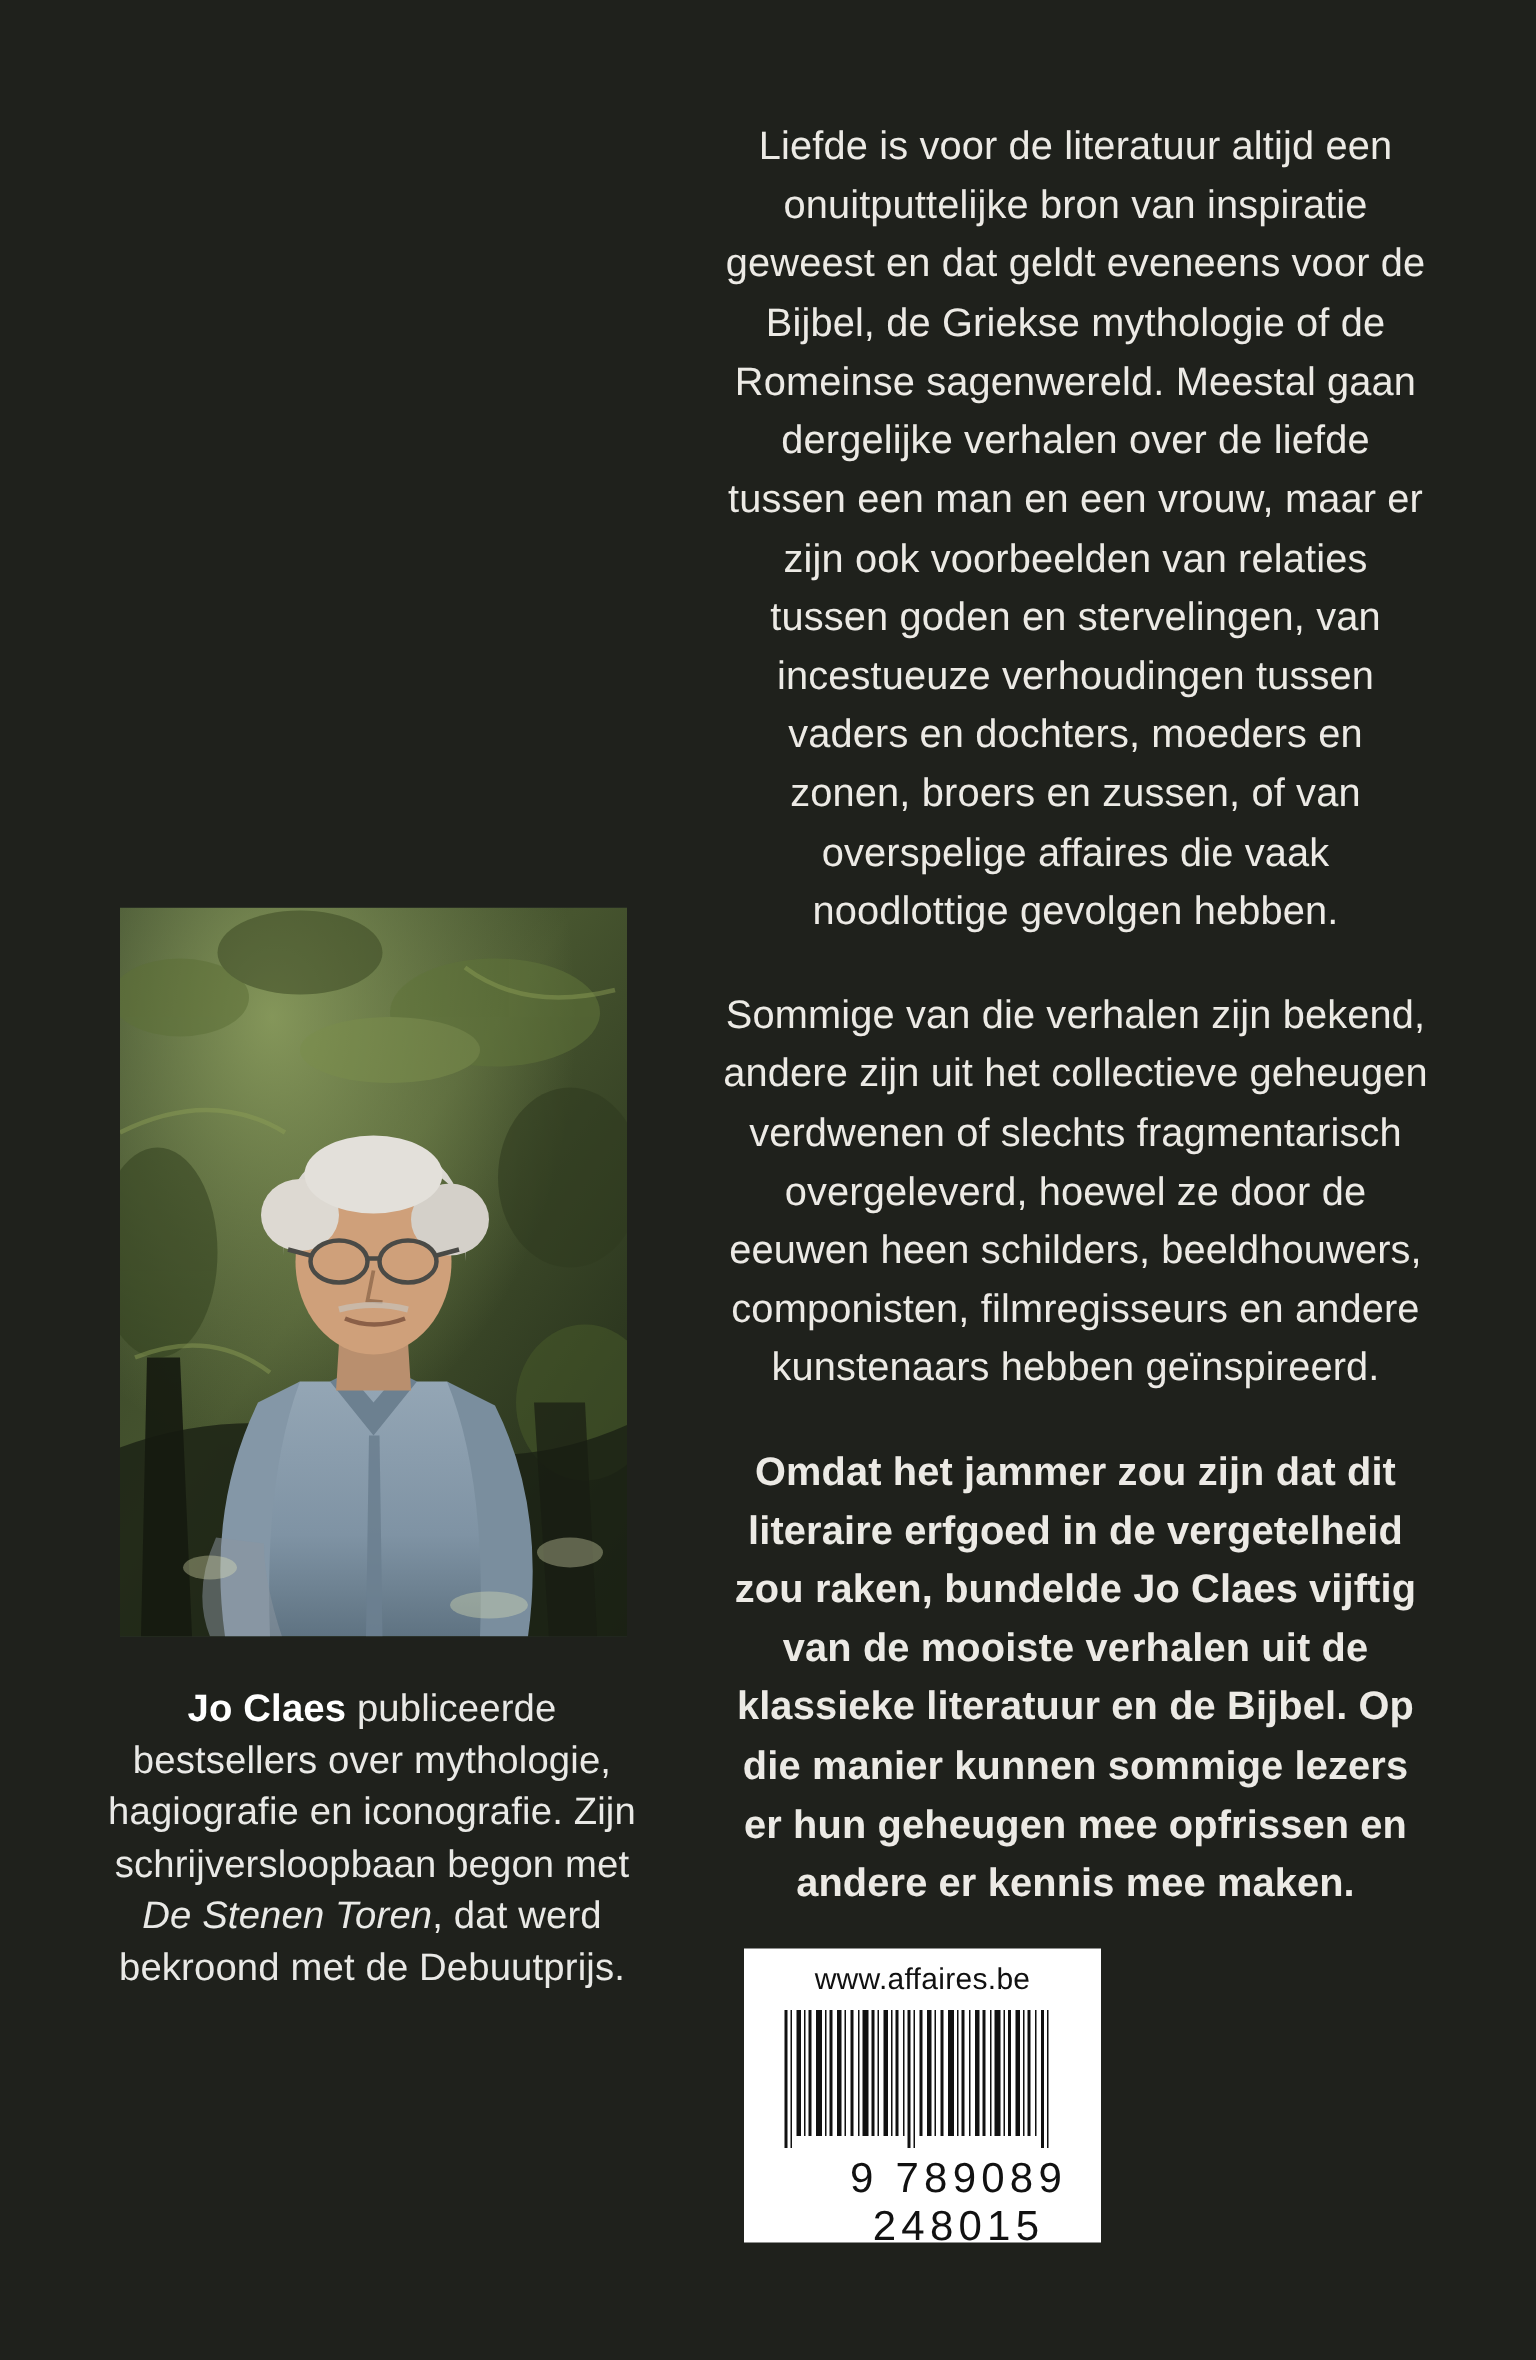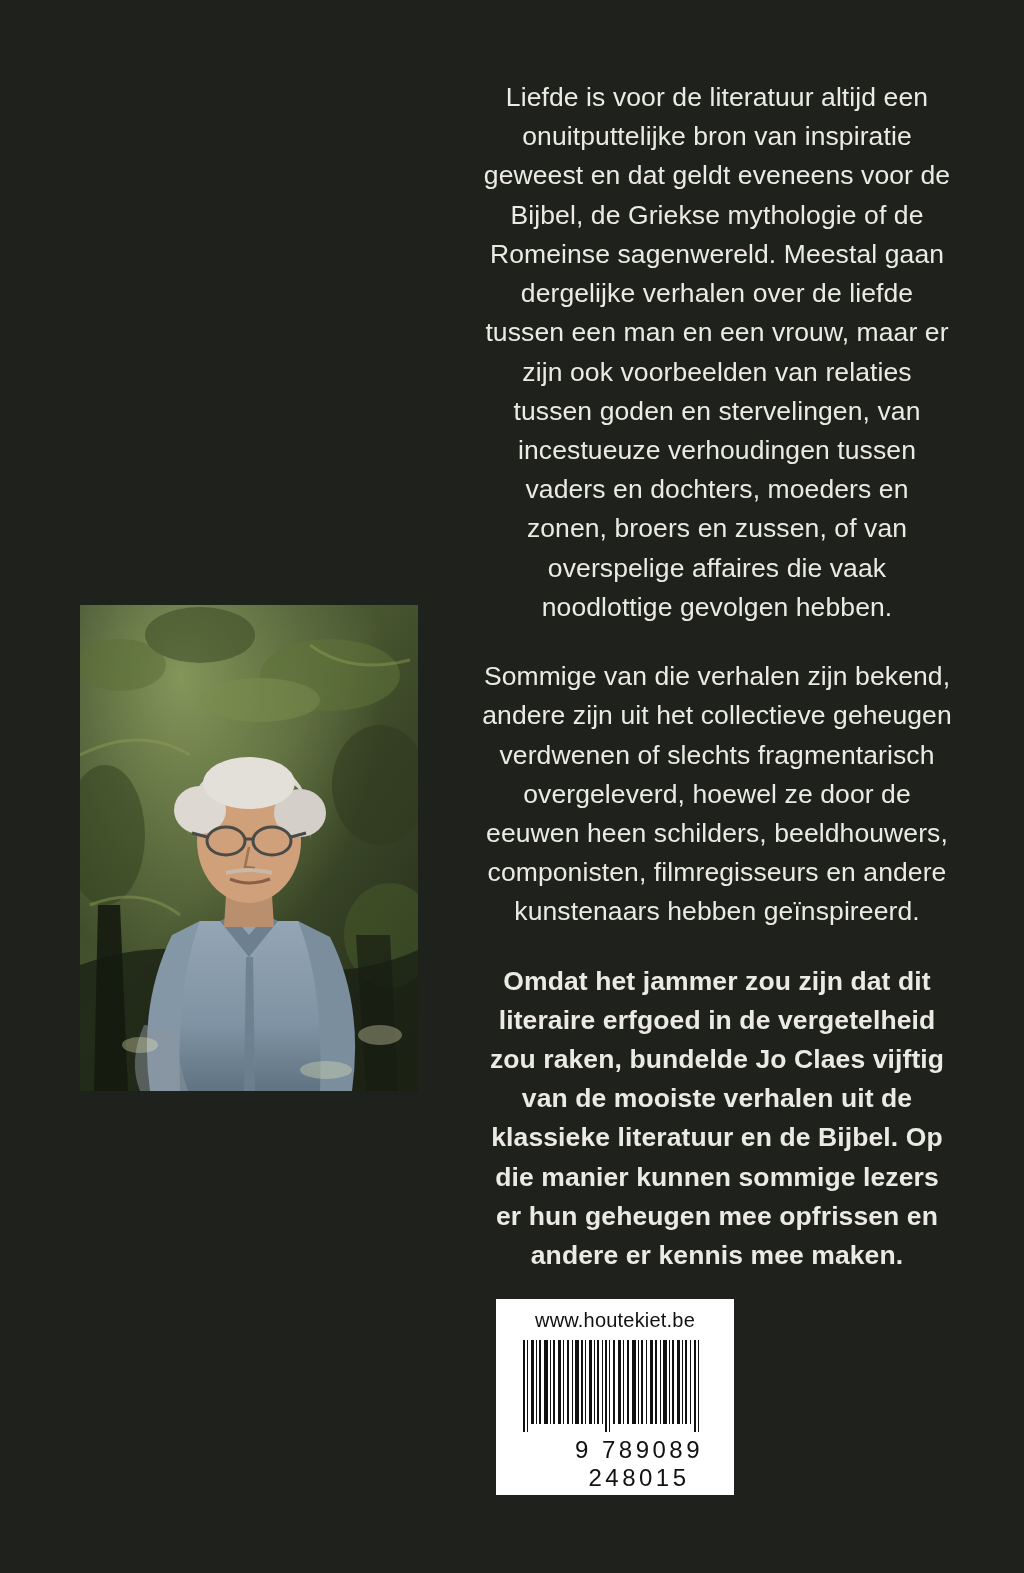--- a/index.html
+++ b/index.html
@@ -178,6 +178,9 @@
     </svg>
   </div>
 
+  <div class="author-bio">
+    <span class="name">Jo Claes</span><span> publiceerde bestsellers over mythologie, hagiografie en iconografie. Zijn schrijversloopbaan begon met </span><span class="title">De Stenen Toren</span><span>, dat werd bekroond met de Debuutprijs.</span>
+  </div>
 
   <div class="blurb">
     <p>Liefde is voor de literatuur altijd een onuitputtelijke bron van inspiratie geweest en dat geldt eveneens voor de Bijbel, de Griekse mythologie of de Romeinse sagenwereld. Meestal gaan dergelijke verhalen over de liefde tussen een man en een vrouw, maar er zijn ook voorbeelden van relaties tussen goden en stervelingen, van incestueuze verhoudingen tussen vaders en dochters, moeders en zonen, broers en zussen, of van overspelige affaires die vaak noodlottige gevolgen hebben.</p>

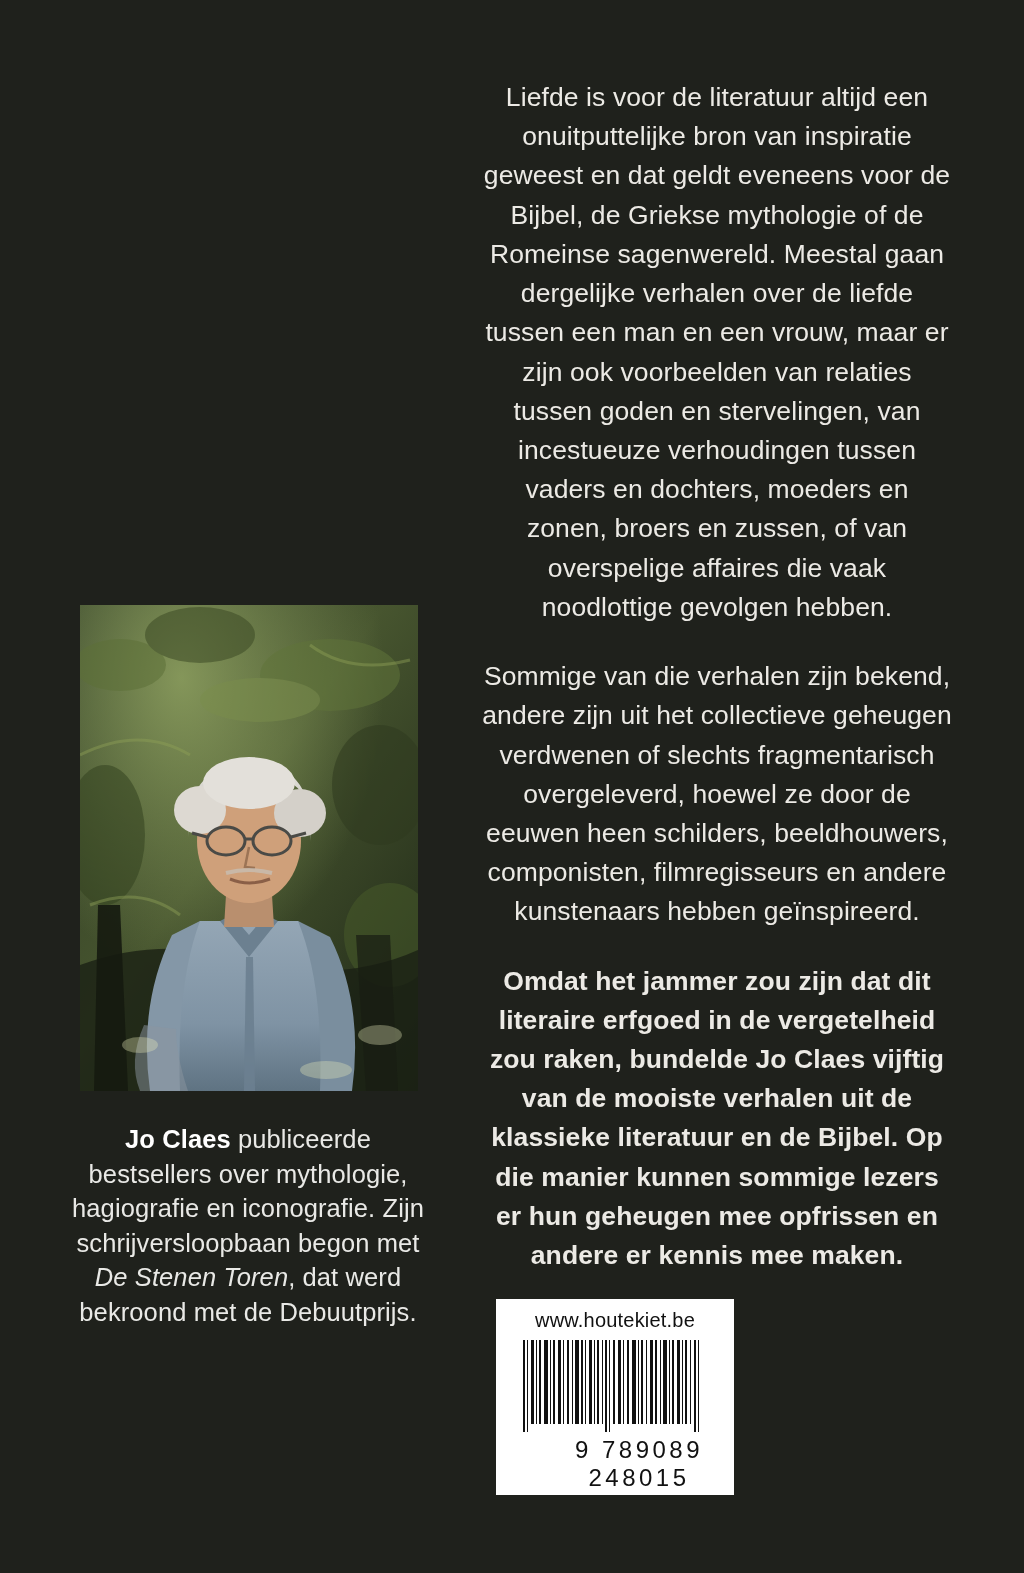--- a/index.html
+++ b/index.html
@@ -189,7 +189,7 @@
   </div>
 
   <div class="barcode-block">
-    <div class="barcode-url">www.houtekiet.be</div>
+    <div class="barcode-url">www.affaires.be</div>
     <svg class="barcode-bars" width="200" height="96" viewBox="0 0 200 96">
       <rect x="0" y="0" width="200" height="96" fill="#ffffff"></rect>
       <g fill="#111111">

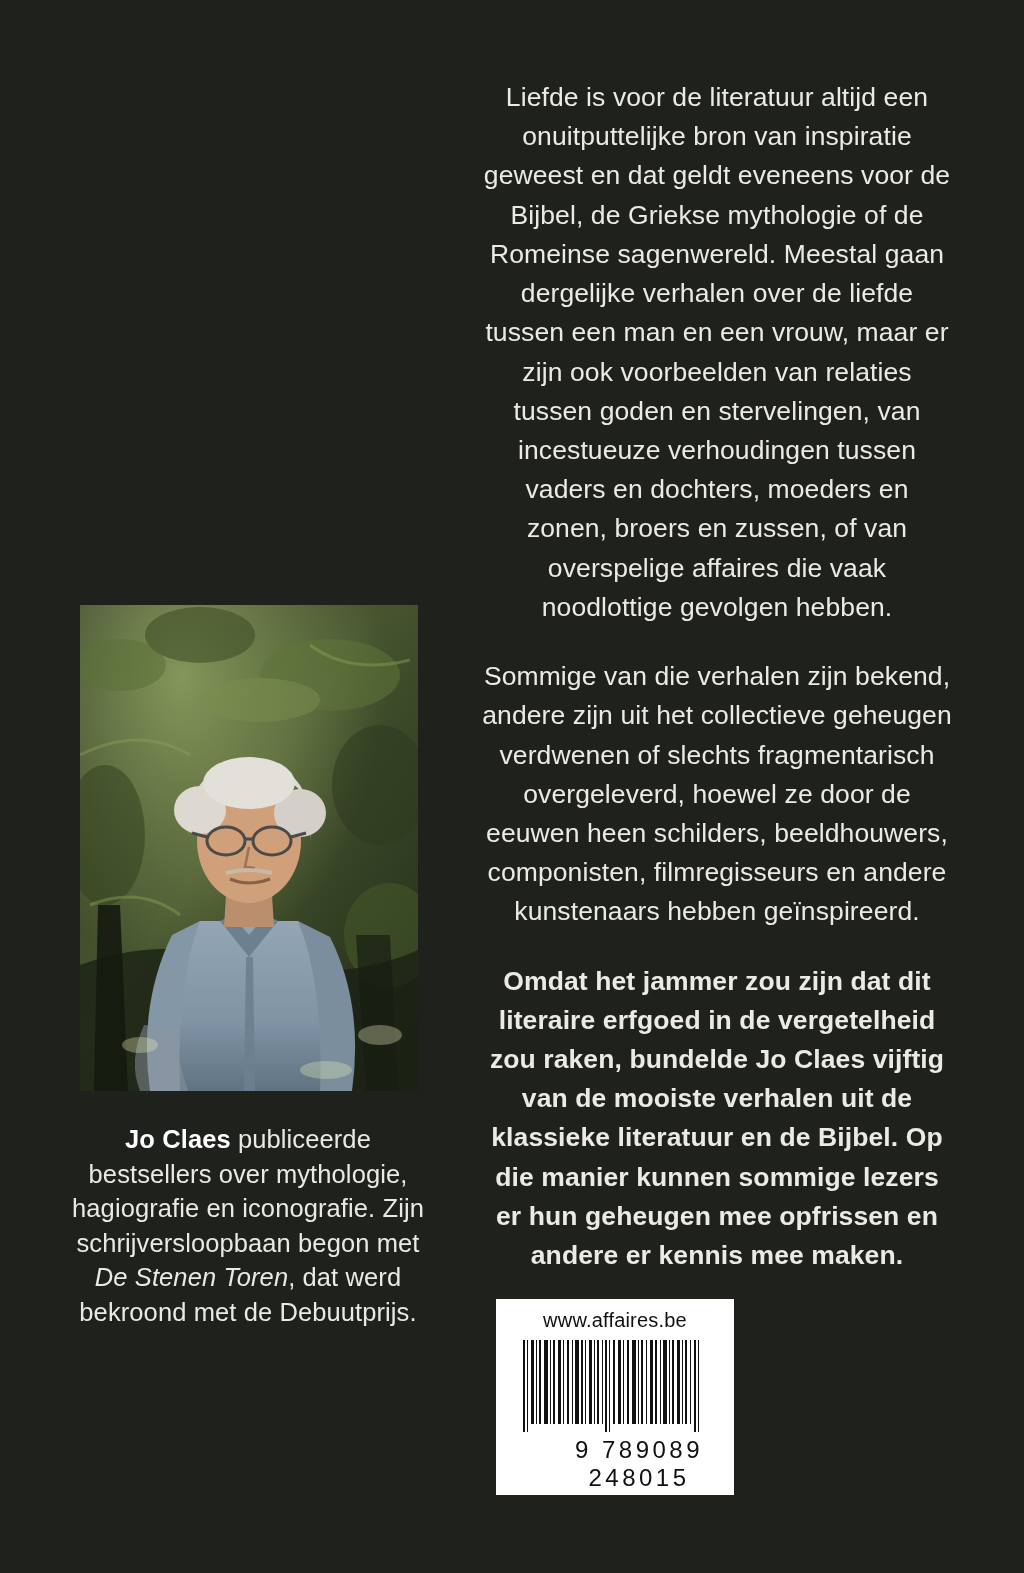--- a/index.html
+++ b/index.html
@@ -80,7 +80,7 @@
     margin: 0 auto;
   }
   .barcode-digits {
-    font-size: 24px;
+    font-size: 28px;
     color: #111111;
     letter-spacing: 3.5px;
     margin-top: 2px;

